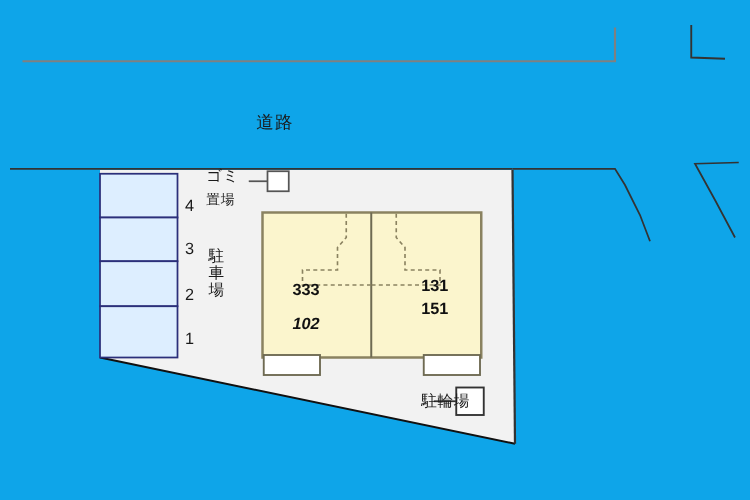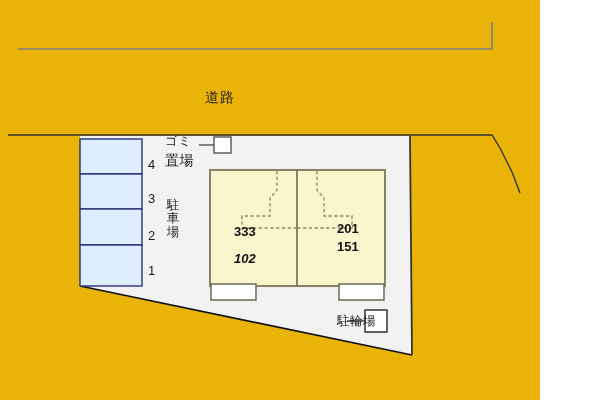--- a/index.html
+++ b/index.html
@@ -13,9 +13,9 @@
   }
   #site-map {
     position: relative;
-    width: 540px;
+    width: 600px;
     height: 400px;
-    background: #eab308;
+    background: #0ea5e9;
     overflow: hidden;
   }
   #map-svg {

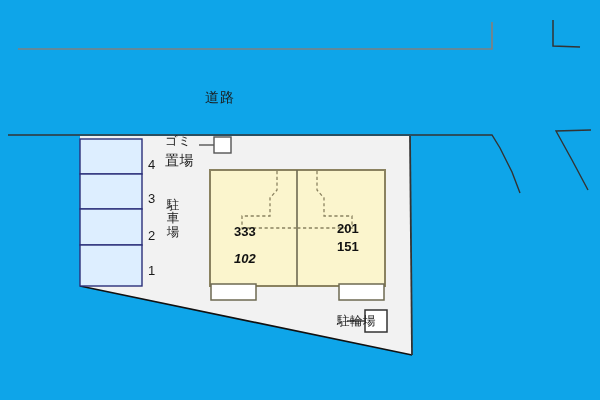--- a/index.html
+++ b/index.html
@@ -55,7 +55,7 @@
   .okiba-label {
     left: 165px;
     top: 152px;
-    font-size: 14px;
+    font-size: 11px;
     letter-spacing: 0.5px;
   }
   .parking-vert-label {

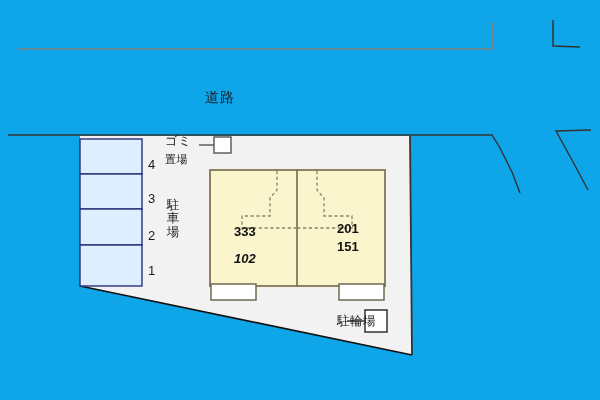--- a/index.html
+++ b/index.html
@@ -160,7 +160,7 @@
 
   <div class="map-label unit-num unit-202">333</div>
   <div class="map-label unit-num unit-102">102</div>
-  <div class="map-label unit-num unit-201">201</div>
+  <div class="map-label unit-num unit-201">131</div>
   <div class="map-label unit-num unit-101">151</div>
 
   <div class="map-label bicycle-label">駐輪場</div>

